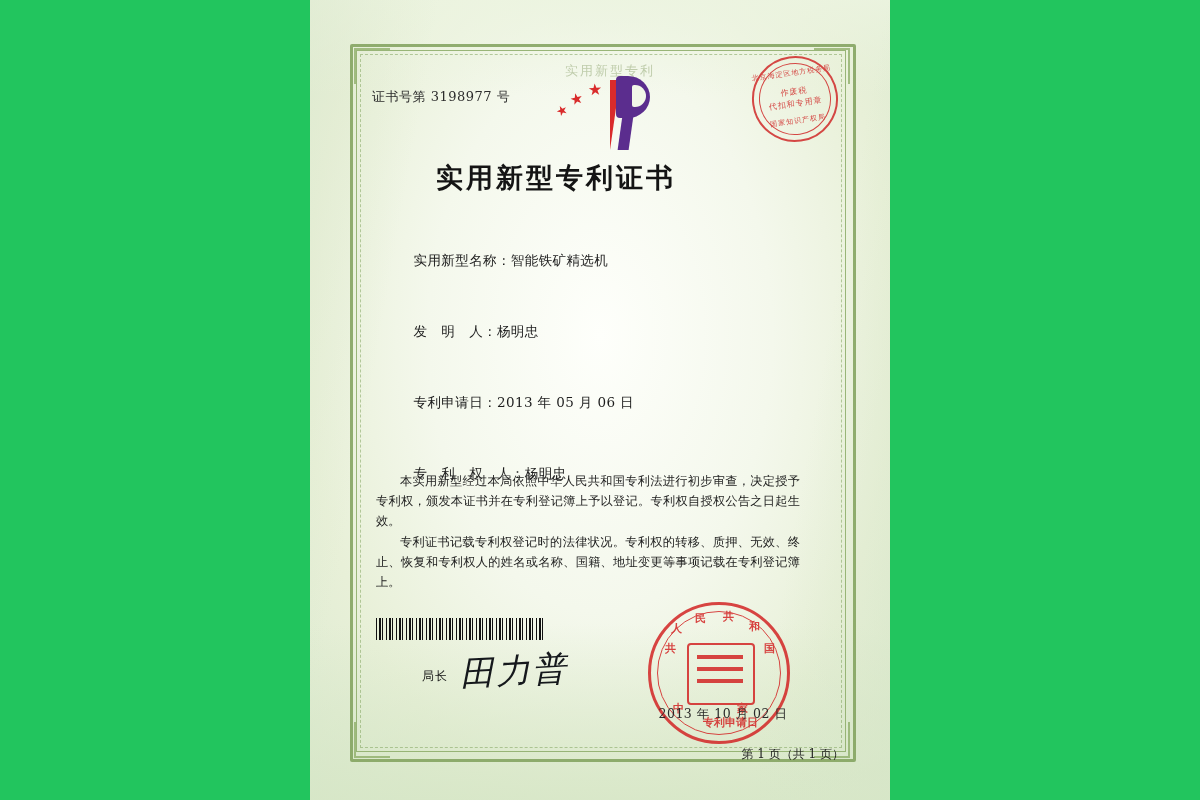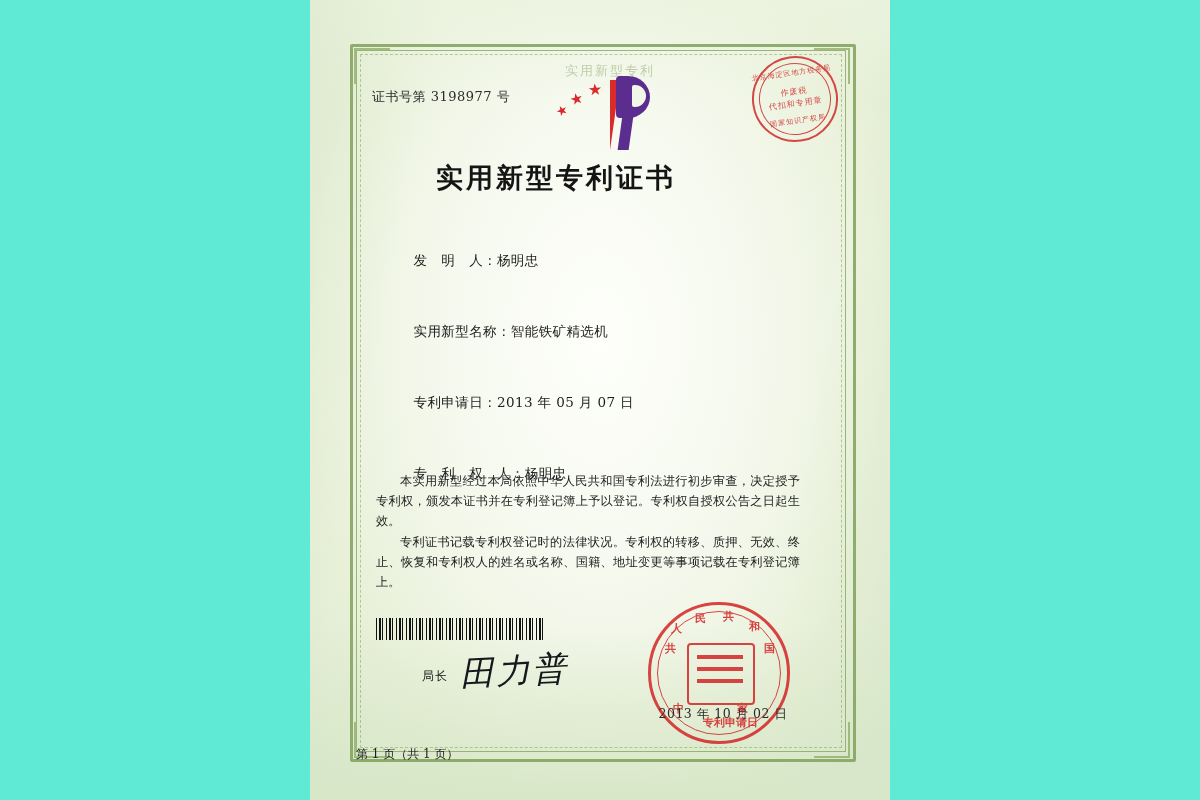--- a/index.html
+++ b/index.html
@@ -16,7 +16,7 @@
     position: relative;
     width: 1200px;
     height: 800px;
-    background: #5eead4;
+    background: #22c55e;
   }
 
   

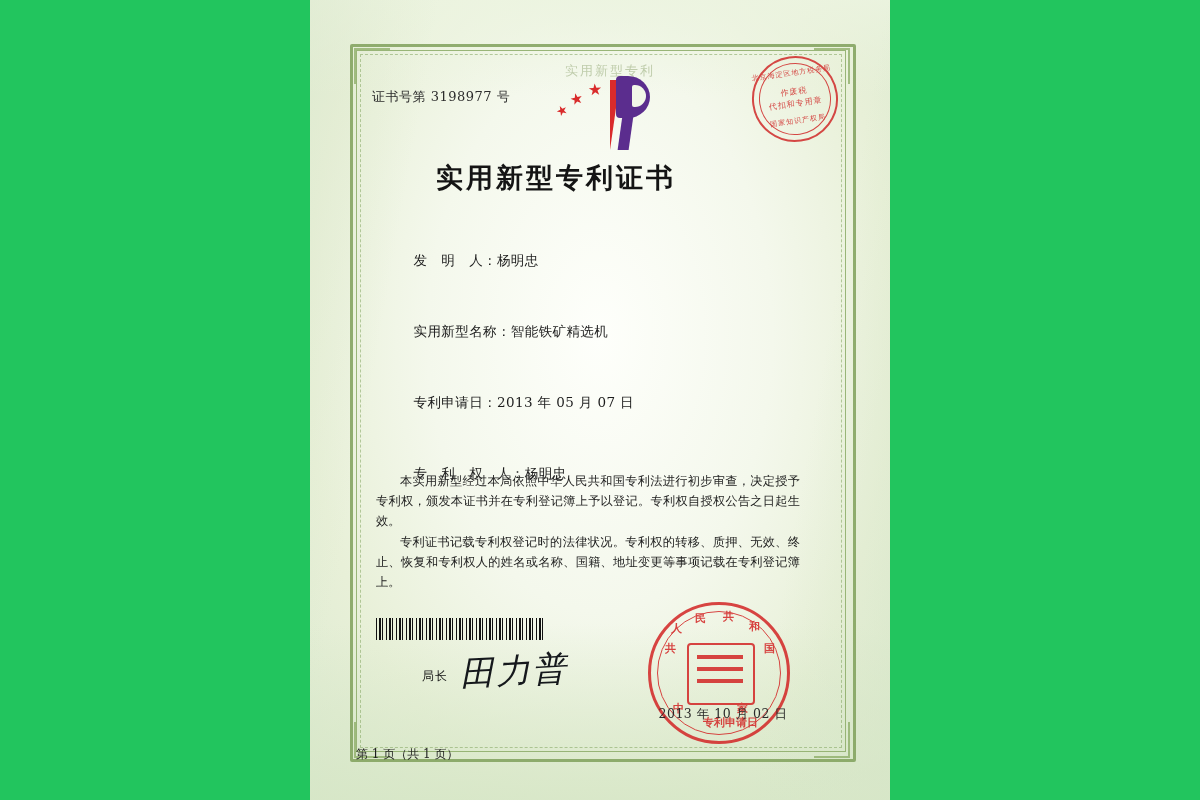--- a/index.html
+++ b/index.html
@@ -414,10 +414,10 @@
 
     <div class="fields">
       <div class="field">
-        <span>发　明　人：</span><span>杨明忠</span>
+        <span>实用新型名称：</span><span>智能铁矿精选机</span>
       </div>
       <div class="field">
-        <span>实用新型名称：</span><span>智能铁矿精选机</span>
+        <span>发　明　人：</span><span>杨明忠</span>
       </div>
       <div class="field">
         <span>专利申请日：</span><span>2013 年 05 月 07 日</span>

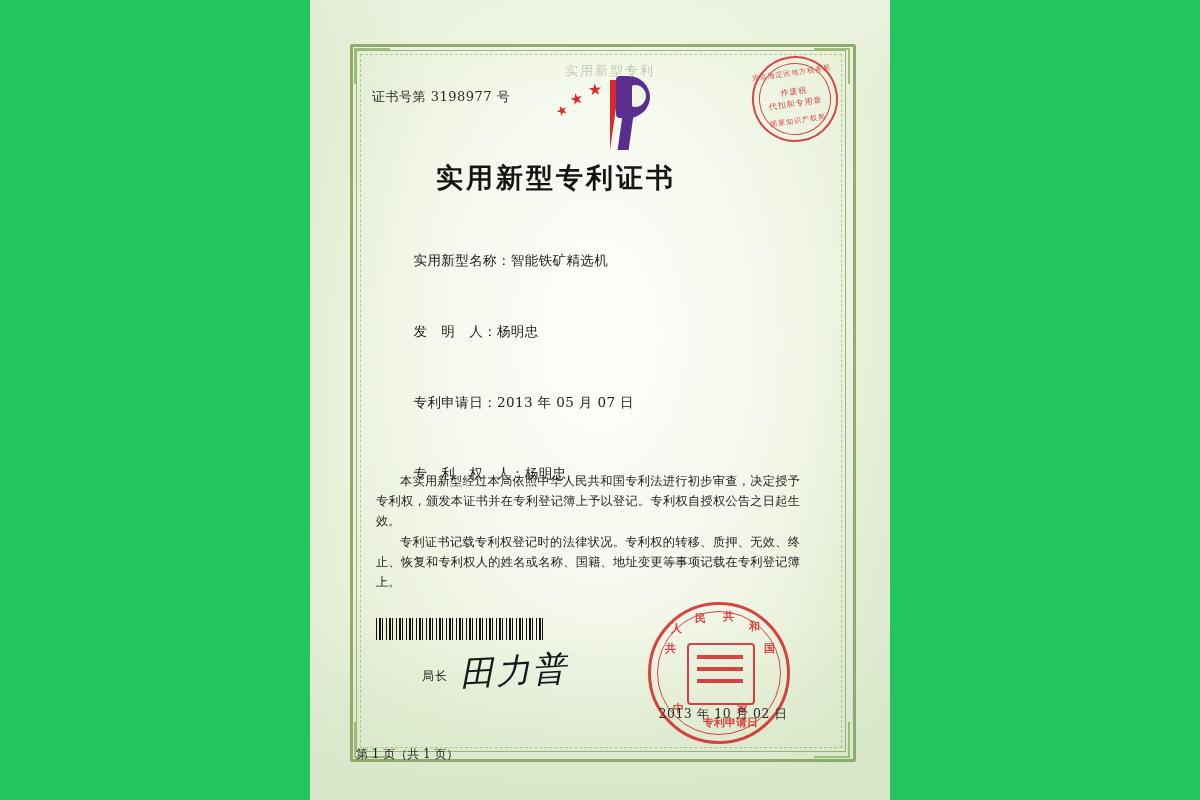--- a/index.html
+++ b/index.html
@@ -420,7 +420,7 @@
         <span>发　明　人：</span><span>杨明忠</span>
       </div>
       <div class="field">
-        <span>专利申请日：</span><span>2013 年 05 月 07 日</span>
+        <span>专利申请日：</span><span>2013 年 05 月 06 日</span>
       </div>
       <div class="field">
         <span>专　利　权　人：</span><span>杨明忠</span>

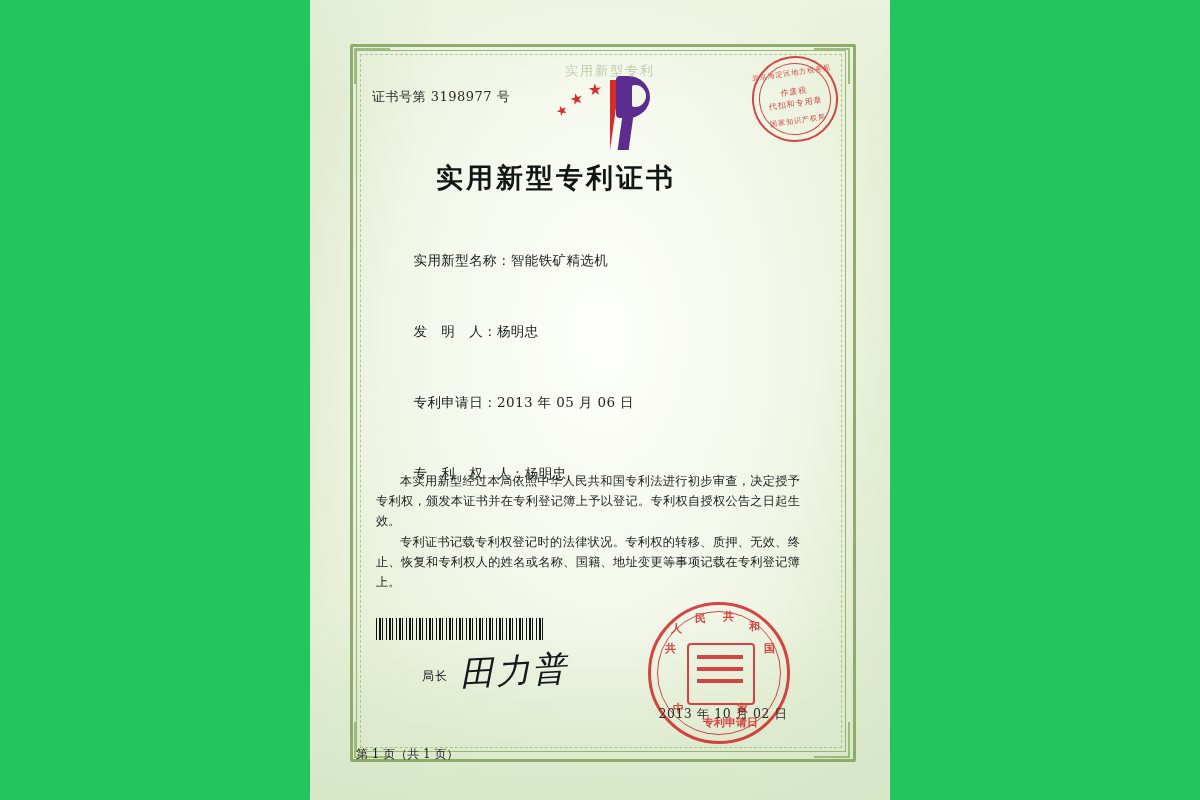--- a/index.html
+++ b/index.html
@@ -364,7 +364,7 @@
     left: 46px;
     top: 746px;
     width: 488px;
-    text-align: left;
+    text-align: right;
     font-family: "DejaVu Serif", serif;
     font-size: 12px;
     color: #1f1f1f;

